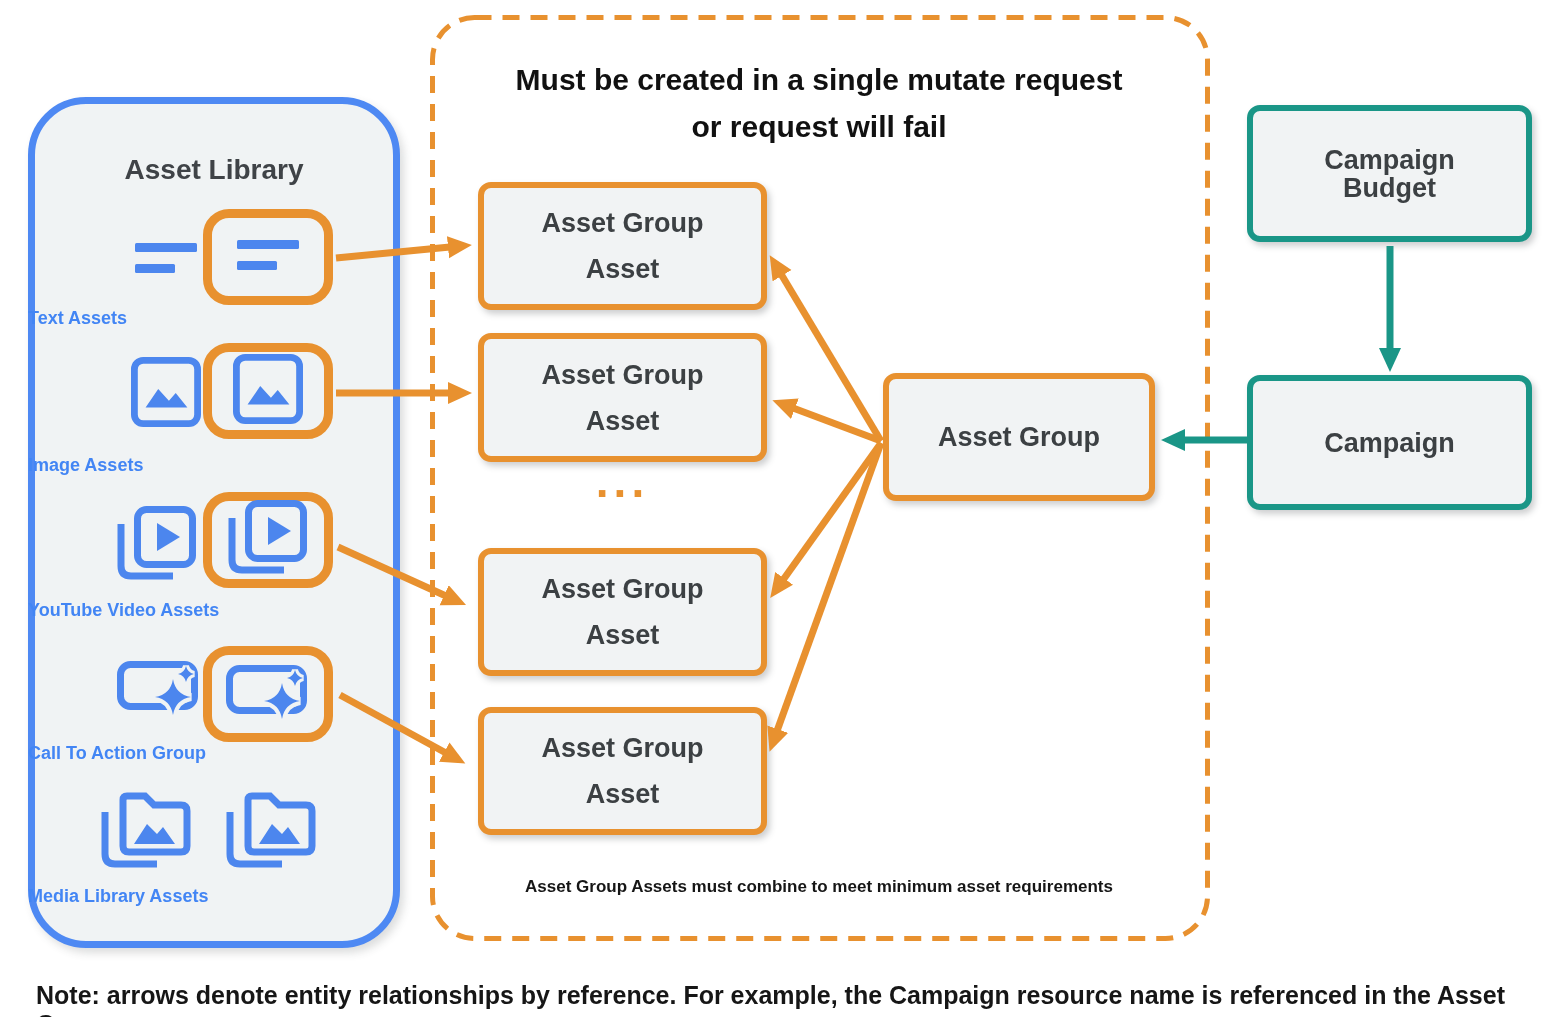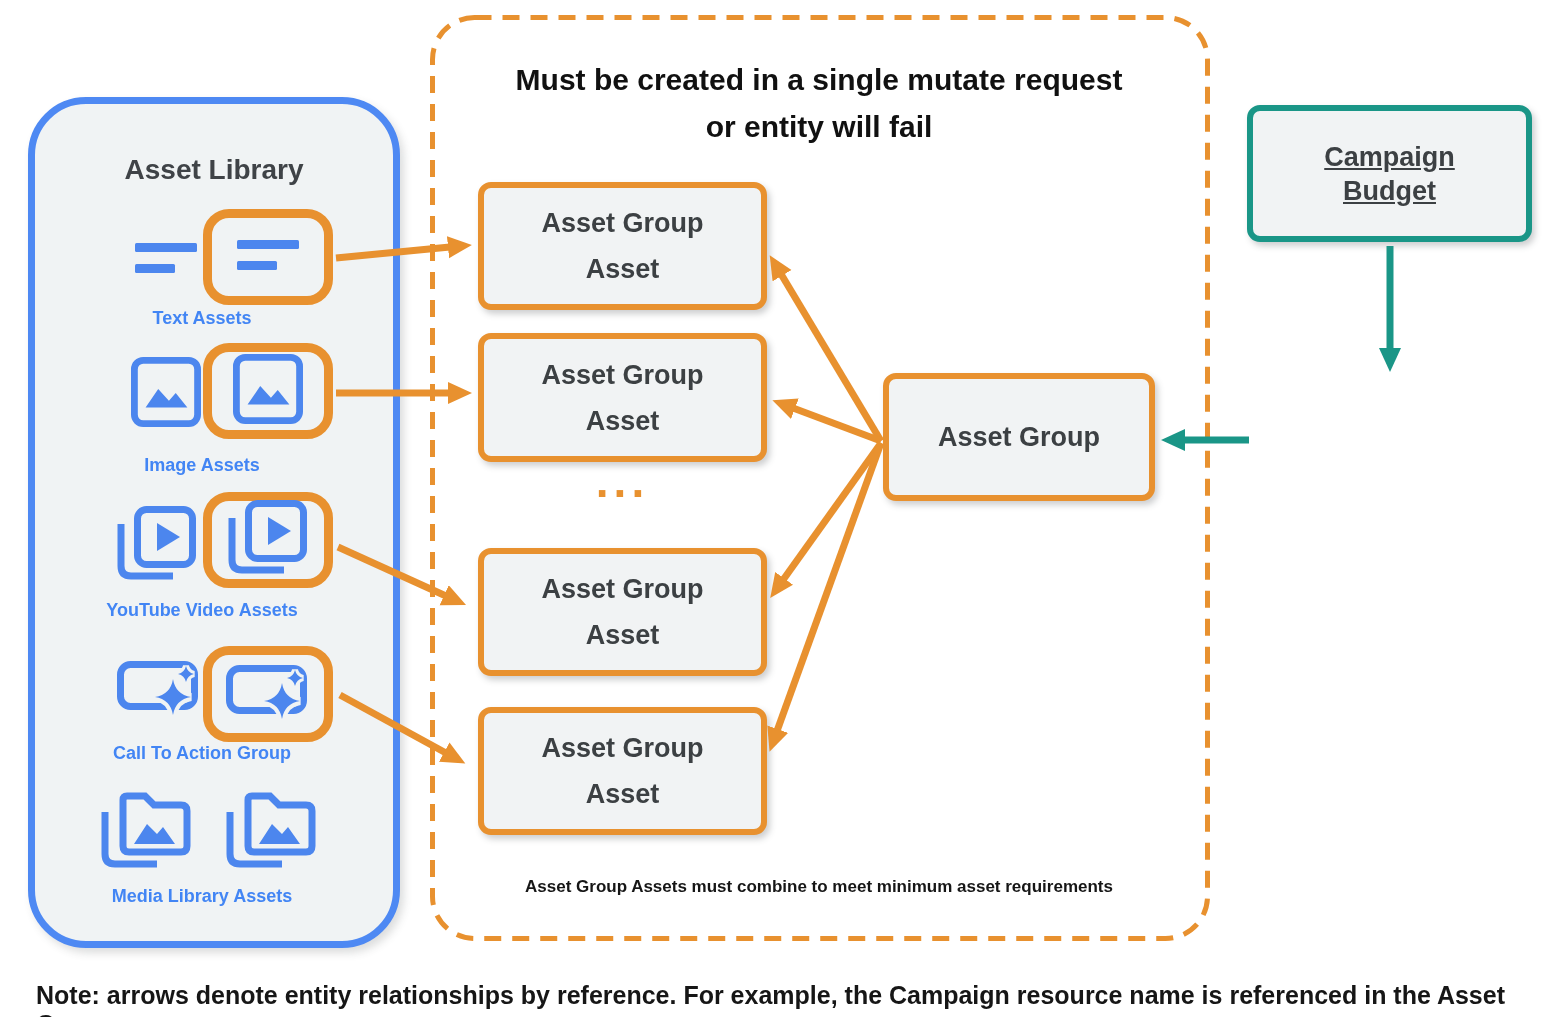--- a/index.html
+++ b/index.html
@@ -178,7 +178,7 @@
 
   <div class="mutate-title">
     <span>Must be created in a single mutate request</span><br>
-    <span>or entity will fail</span>
+    <span>or request will fail</span>
   </div>
 
   <div class="node orange" style="left:478px;top:182px;width:289px;height:128px">

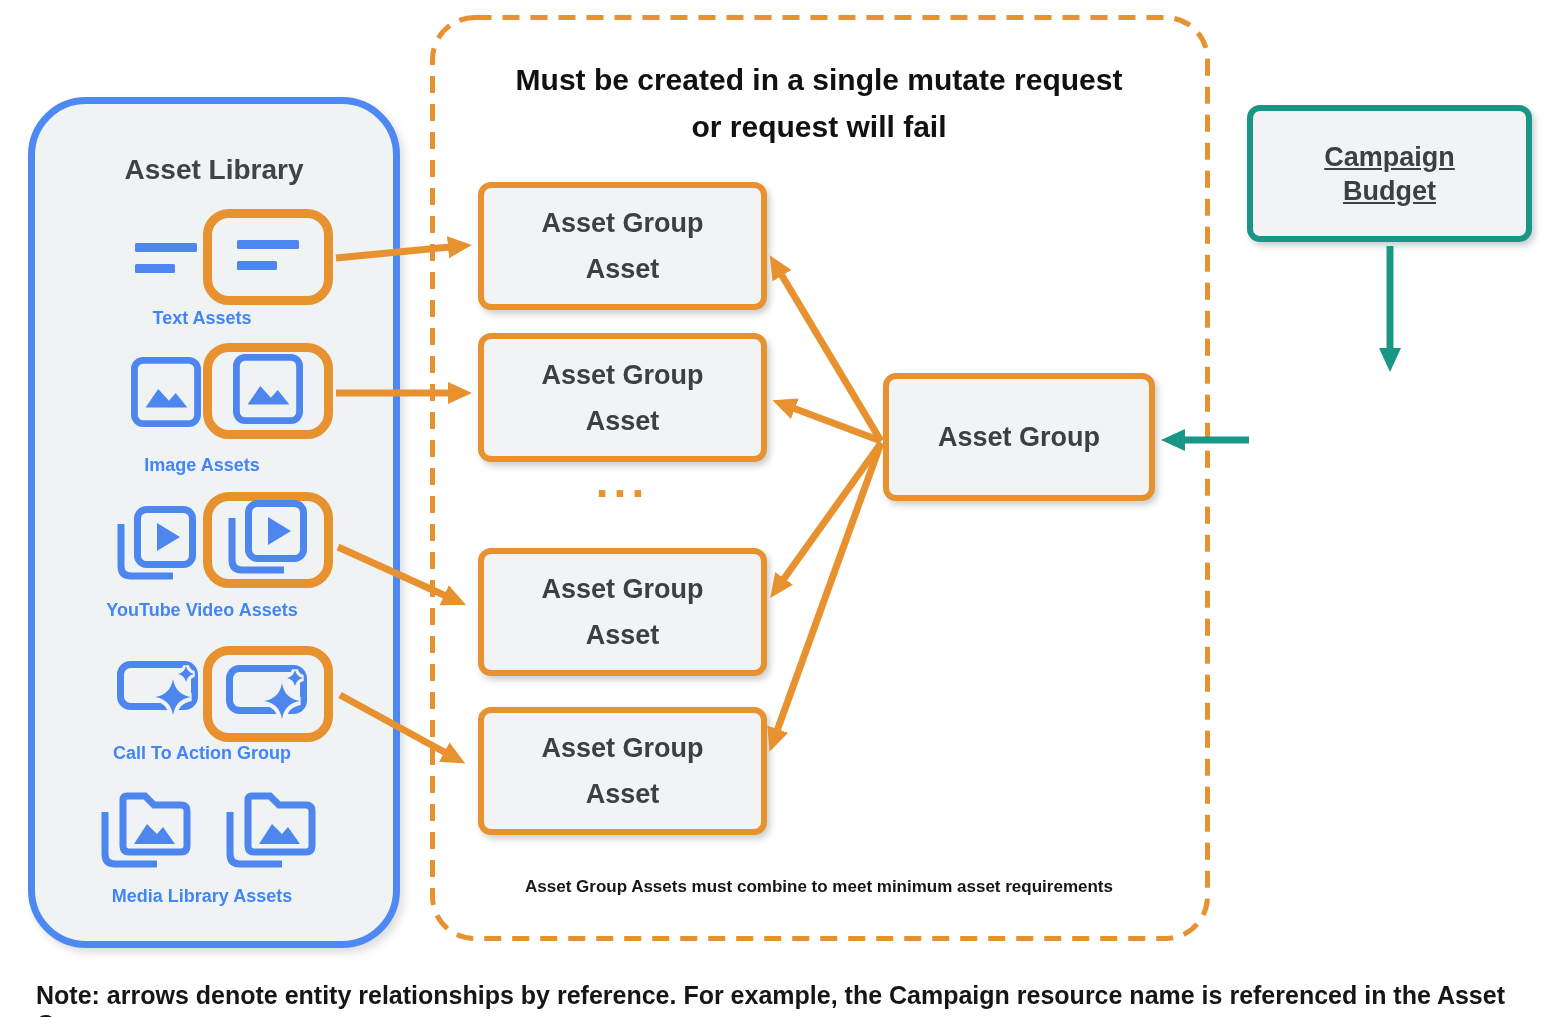--- a/index.html
+++ b/index.html
@@ -45,7 +45,7 @@
     box-shadow:3px 4px 6px rgba(60,64,67,.25);
   }
   .node.orange{border:6px solid var(--orange);font-size:27px;line-height:46px;}
-  .node.teal{border:6px solid var(--teal);font-size:27px;line-height:34px;text-decoration:underline;}
+  .node.teal{border:6px solid var(--teal);font-size:27px;line-height:28px;}
   .node .lbl{max-width:195px;}
   .node .lbl-narrow{max-width:165px;}
 

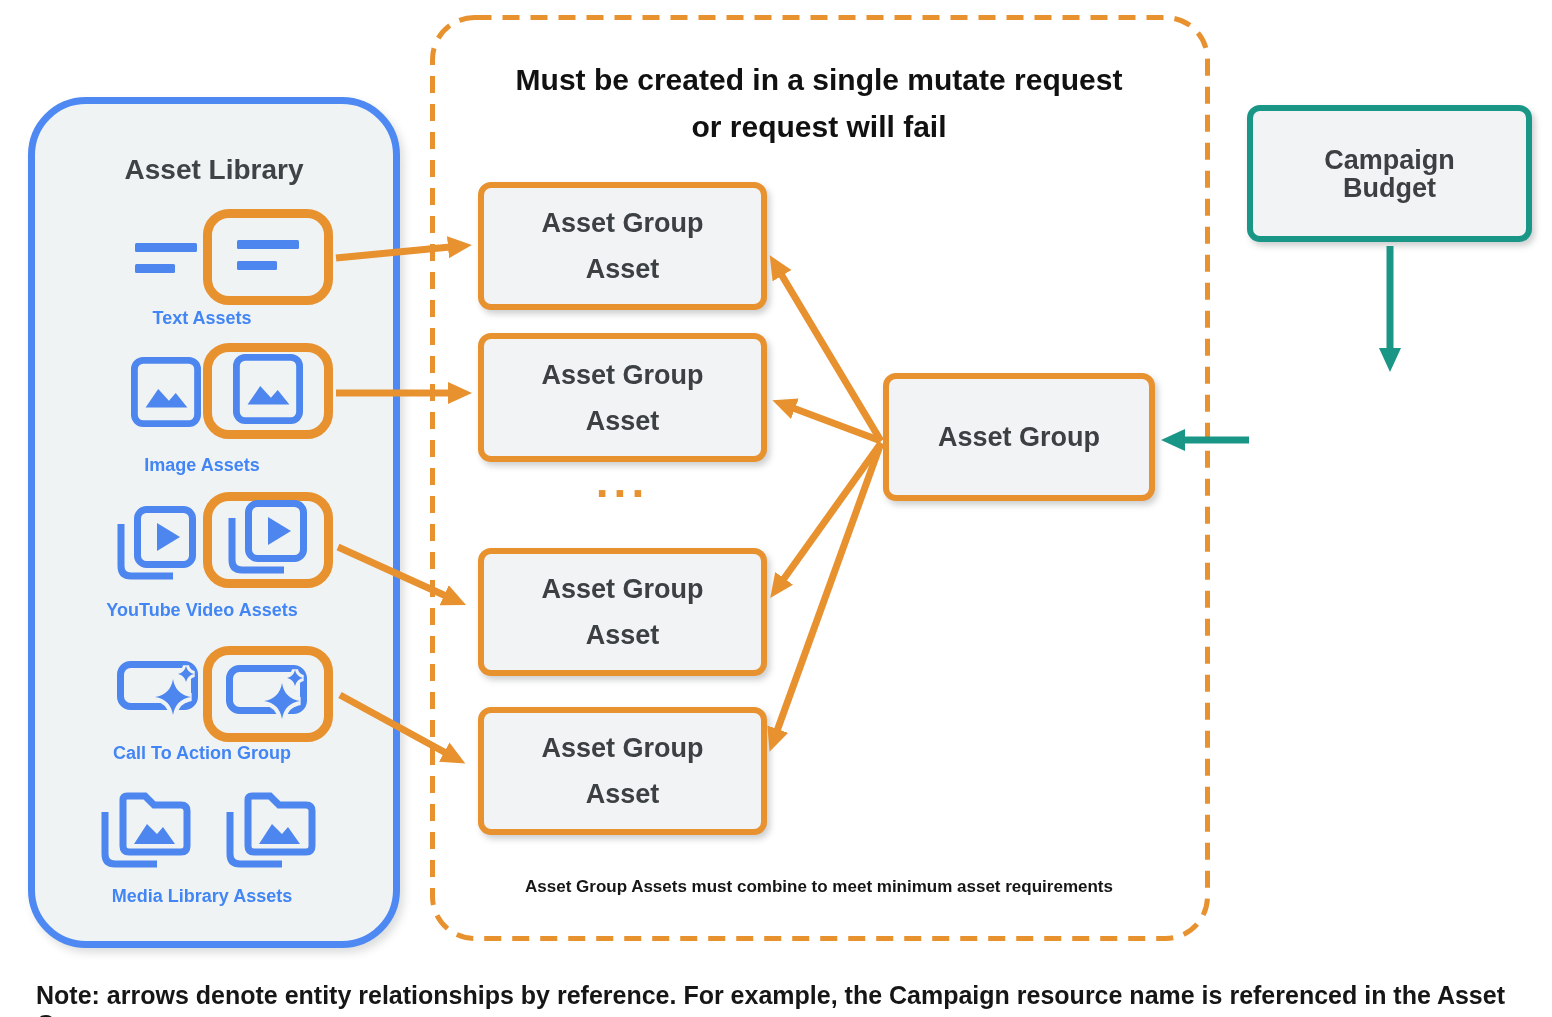--- a/index.html
+++ b/index.html
@@ -26,7 +26,7 @@
     font-size:28px;font-weight:bold;color:#3F4347;text-align:center;line-height:36px;
   }
   .asset-label{
-    position:absolute;left:28px;width:348px;text-align:center;
+    position:absolute;left:28px;width:348px;
     font-size:18px;font-weight:bold;color:var(--label-blue);
   }
   .icon{position:absolute;color:#4C86EE;}

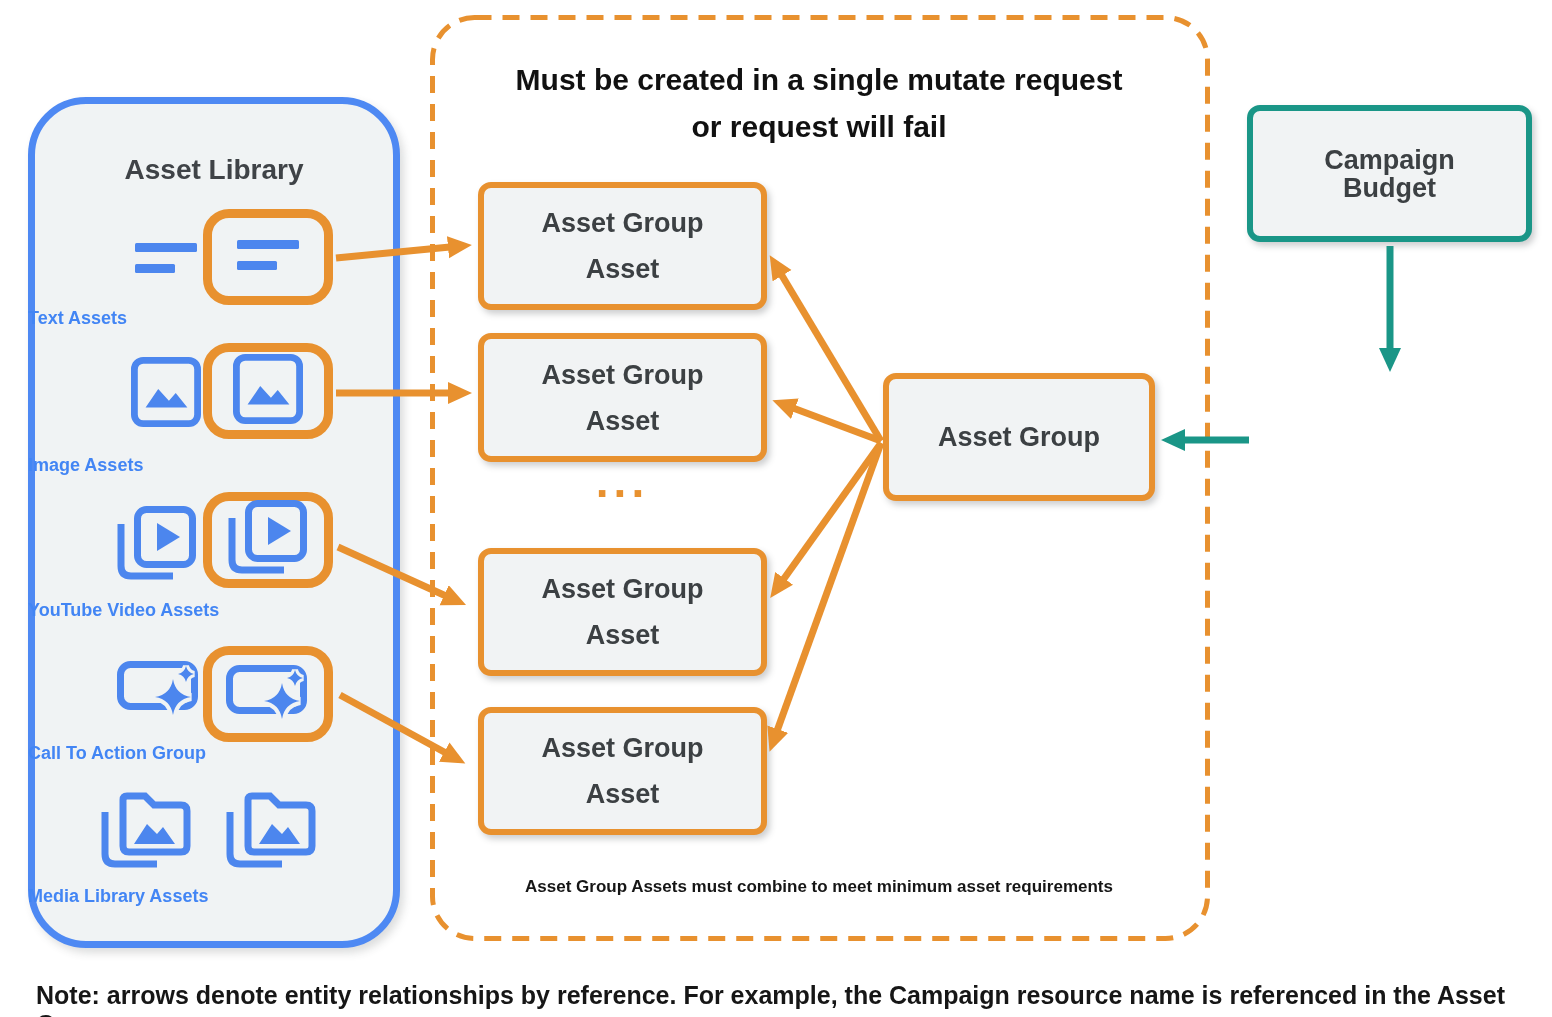--- a/index.html
+++ b/index.html
@@ -203,6 +203,9 @@
 
   <div class="node teal" style="left:1247px;top:105px;width:285px;height:137px">
     <div class="lbl-narrow">Campaign Budget</div>
+  </div>
+  <div class="node teal" style="left:1247px;top:375px;width:285px;height:135px">
+    <div>Campaign</div>
   </div>
 
   <div class="note">Note: arrows denote entity relationships by reference. For example, the Campaign resource name is referenced in the Asset Group.</div>

